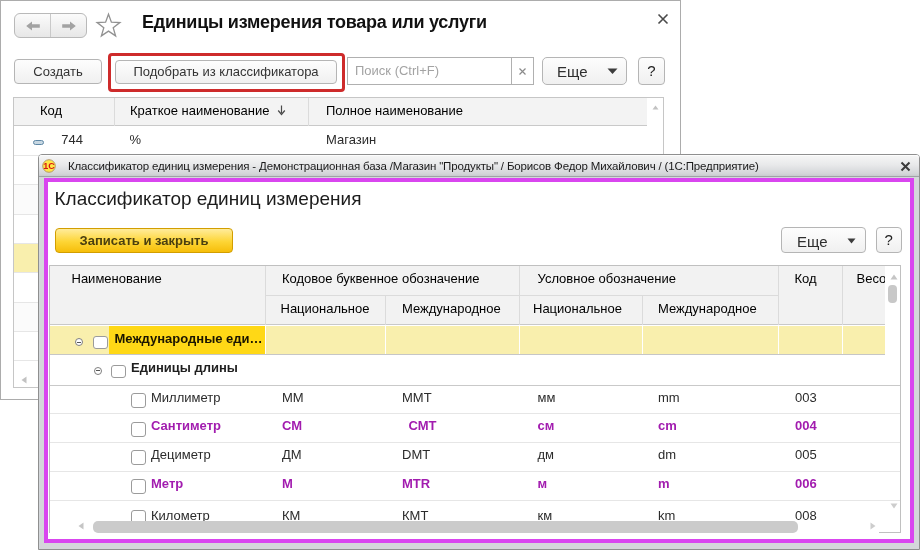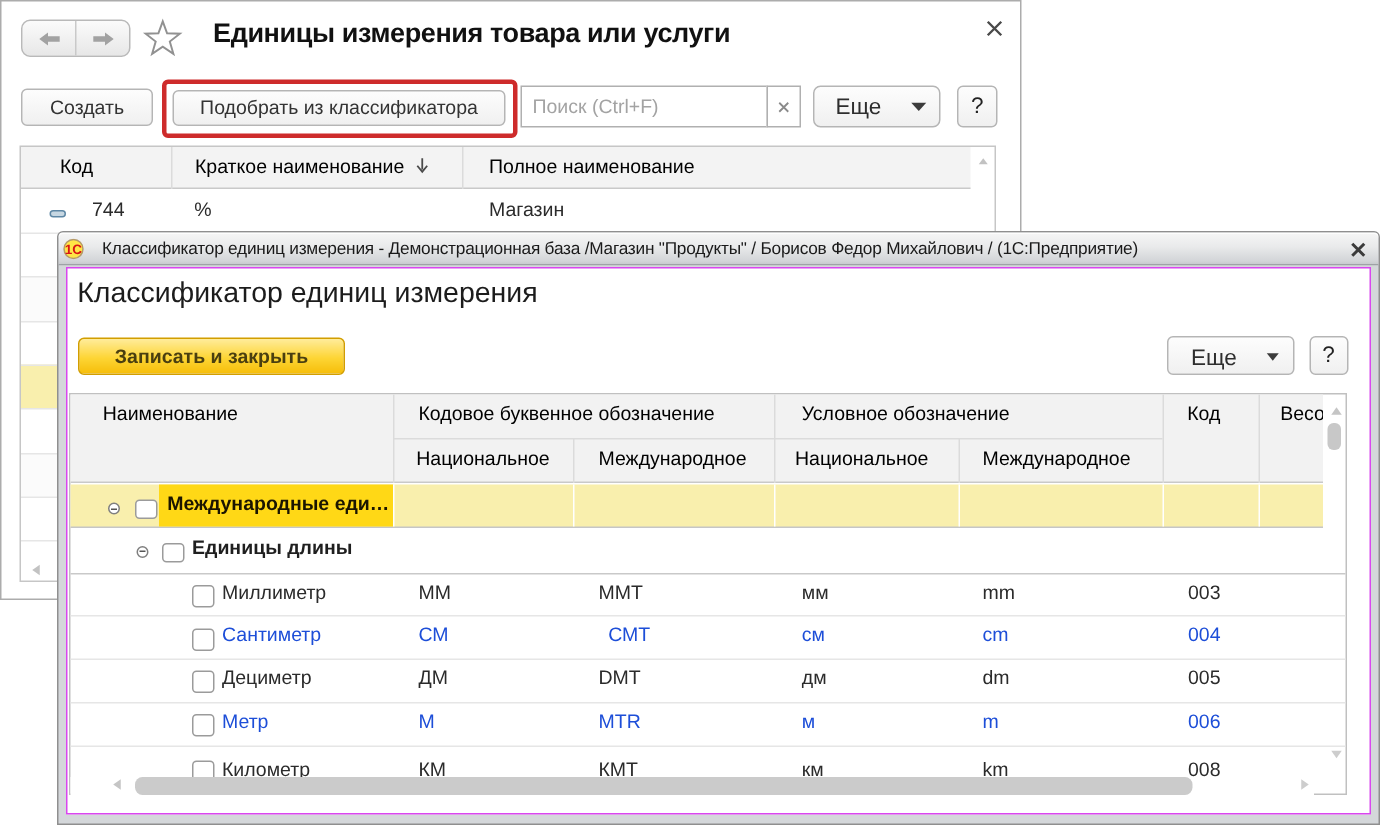--- a/index.html
+++ b/index.html
@@ -109,7 +109,7 @@
     <path d="M1.5 1.5 L9.5 9.5 M9.5 1.5 L1.5 9.5" stroke="#3B3B3B" stroke-width="2"></path>
   </svg>
 
-  <div class="abs" style="left:5px;top:23px;width:870px;height:365px;background:#fff;border:1px solid #d946ef;">
+  <div class="abs" style="left:5px;top:23px;width:870px;height:365px;background:#fff;border:4px solid #d946ef;">
 
     <div class="abs" style="left:6.5px;top:6px;font-size:19px;color:#1C1C1C;">Классификатор единиц измерения</div>
 

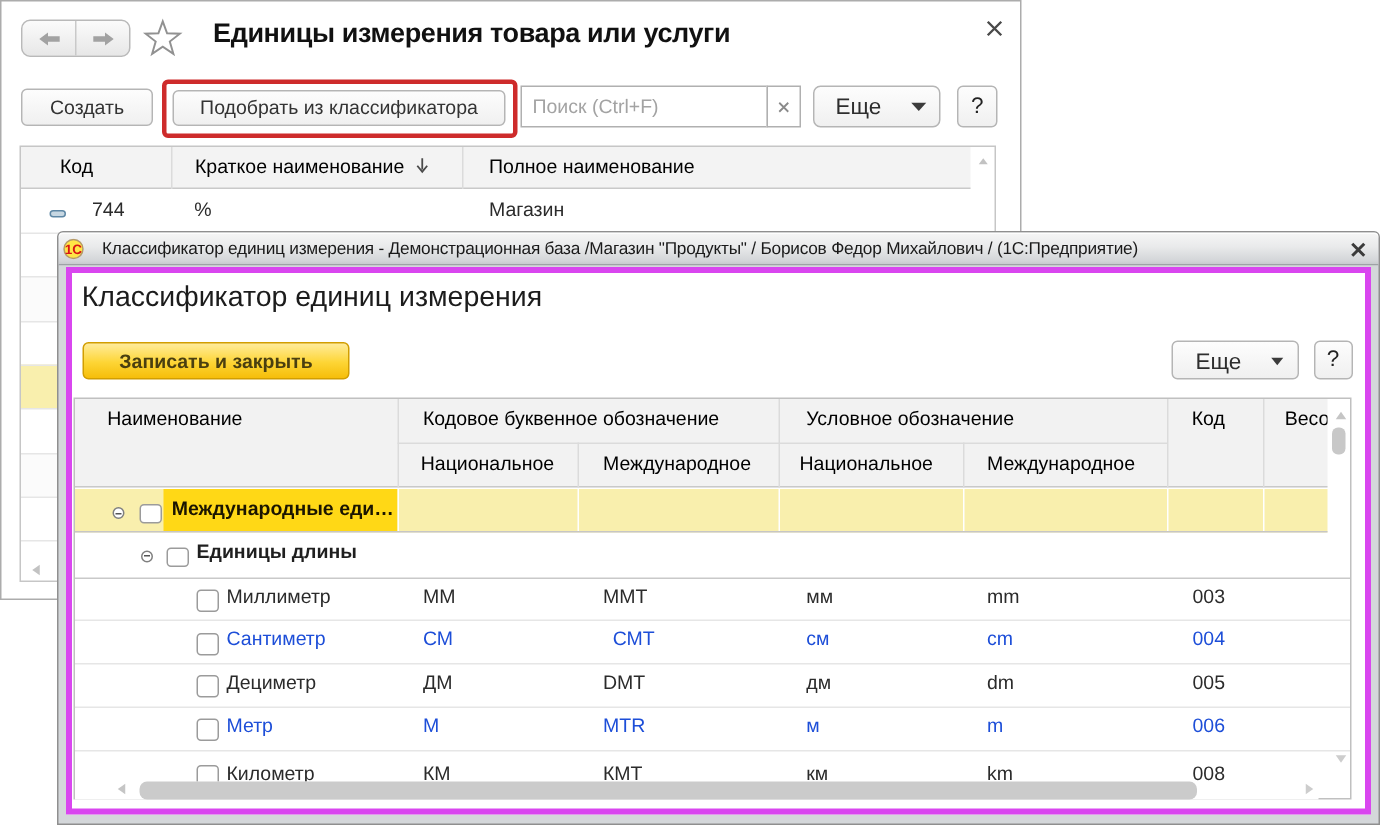--- a/index.html
+++ b/index.html
@@ -10,7 +10,7 @@
 .btn { position:absolute; border:1px solid #B5B5B5; border-radius:4px; background:linear-gradient(#FDFDFD,#F0F0F0); color:#333; font-size:13px; text-align:center; }
 .hdrtxt { position:absolute; color:#000000; font-size:13px; white-space:nowrap; }
 .celltxt { position:absolute; font-size:13px; white-space:nowrap; color:#2B2B2B; }
-.blue { color:#1d4ed8; }
+.blue { color:#a21caf;font-weight:bold; }
 .cb { position:absolute; width:15px; height:15px; border:1px solid #9B9B9B; border-radius:3px; background:#fff; }
 .exp { position:absolute; width:8px; height:8px; border:1px solid #7F7F7F; border-radius:50%; background:#fff; }
 .exp::after { content:""; position:absolute; left:1px; top:2.5px; width:4px; height:1px; background:#555; }

